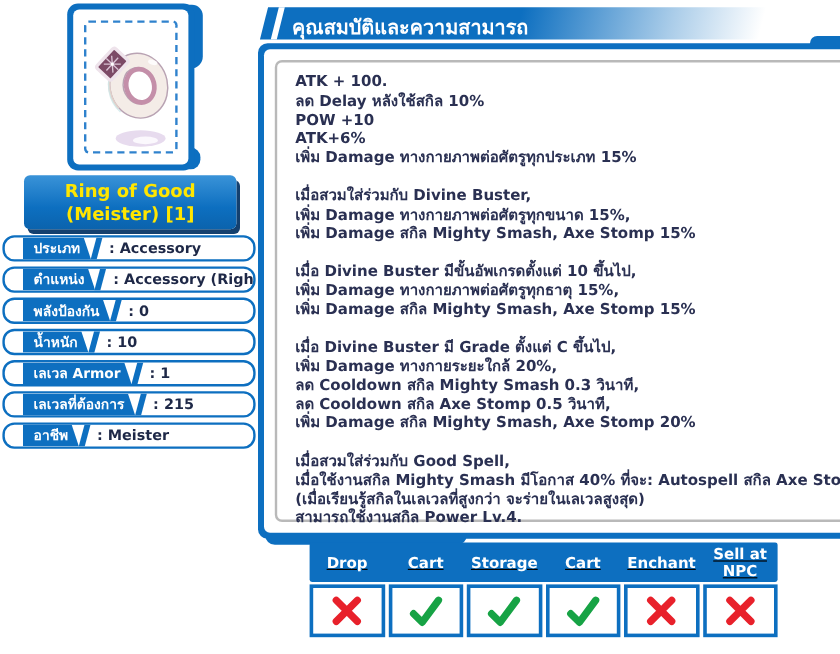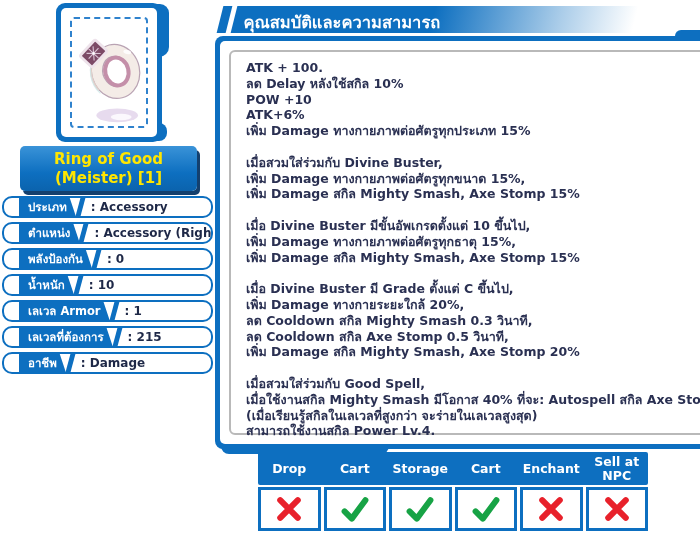--- a/index.html
+++ b/index.html
@@ -132,7 +132,7 @@
       <div class="stat-row">
         <div class="stat-label">อาชีพ</div>
         <div class="stat-sep"></div>
-        <div class="stat-value">: Damage</div>
+        <div class="stat-value">: Meister</div>
       </div>
     </div>
 

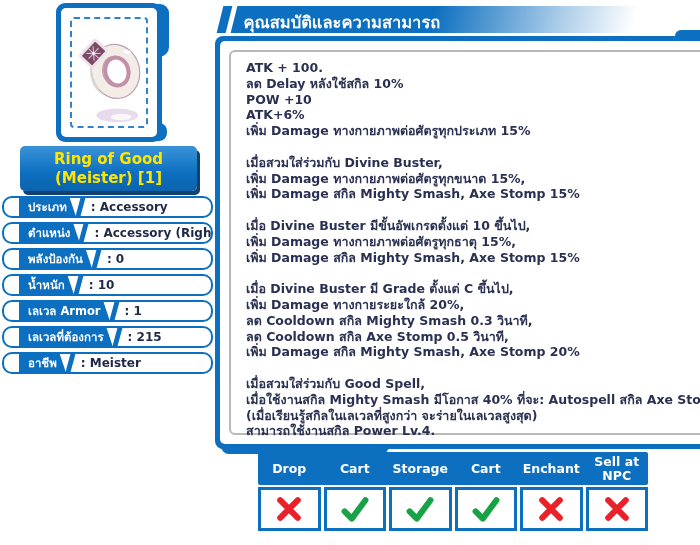--- a/index.html
+++ b/index.html
@@ -56,7 +56,7 @@
   
   .flags { position:absolute; left:258px; top:452px; width:390px; }
   .flags-header { display:grid; grid-template-columns:repeat(6,1fr); gap:3px;
-    background:#0d6fc0; height:33px; border-radius:2px; }
+    background:#0d6fc0; height:33px; border-radius:2px;text-decoration:underline; }
   .flag-col-label { display:flex; align-items:center; justify-content:center; text-align:center;
     color:#ffffff; font-weight:bold; font-size:12.5px; line-height:1.05; }
   .flags-row { display:grid; grid-template-columns:repeat(6,1fr); gap:3px; margin-top:2px; }

